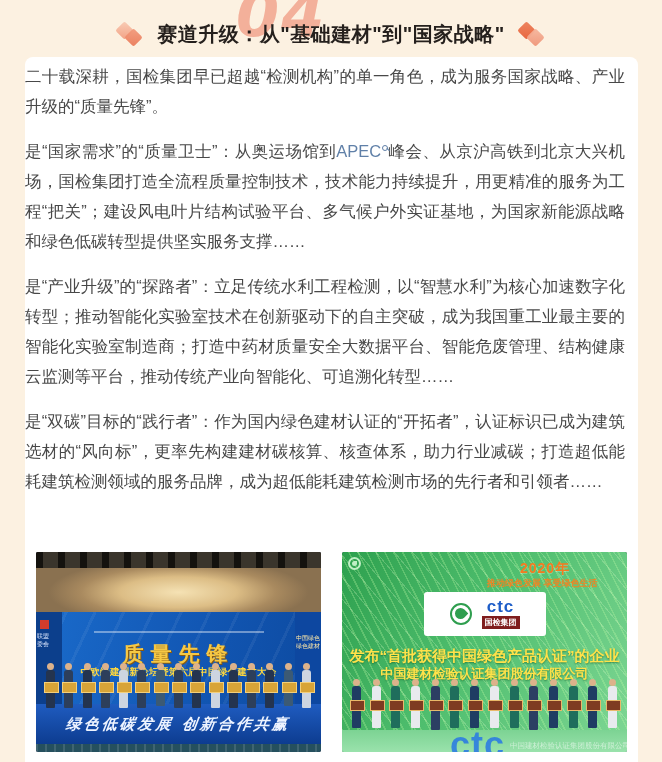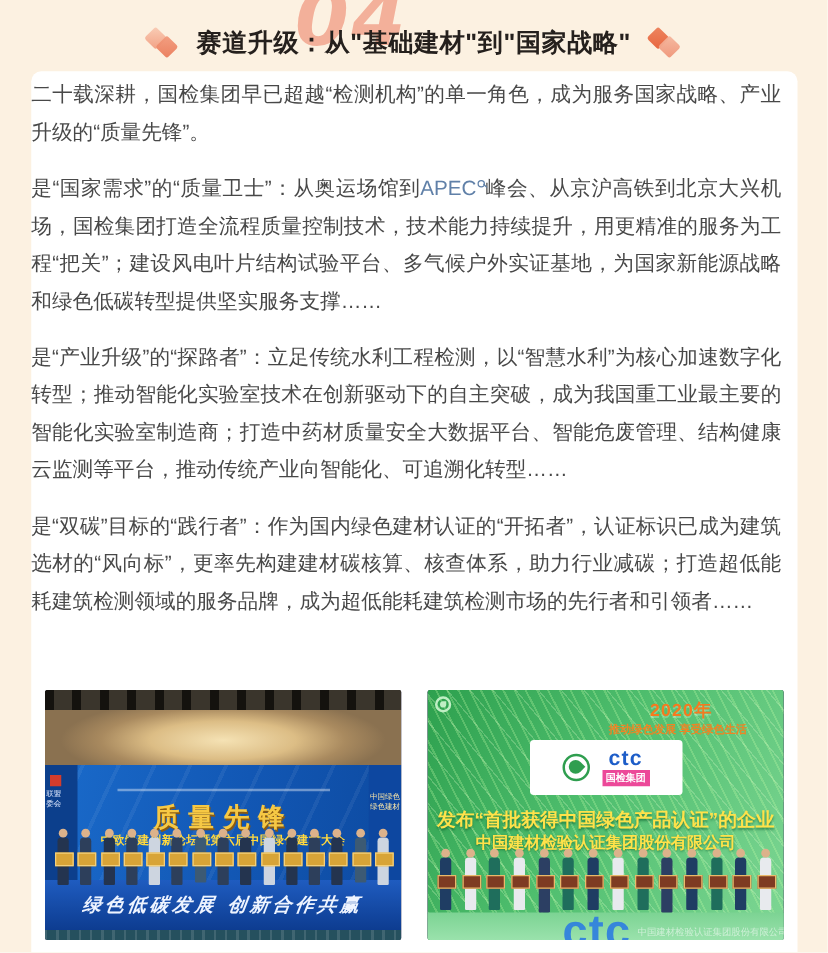--- a/index.html
+++ b/index.html
@@ -86,7 +86,7 @@
     background:#2f9e4f; border-radius:50% 0 50% 50%; transform:rotate(45deg); }
   .ctc-wrap { display:flex; flex-direction:column; align-items:center; }
   .ctc-logo { font-size:17px; font-weight:bold; color:#1d5dc8; line-height:16px; letter-spacing:1px; }
-  .ctc-group { font-size:8px; font-weight:bold; color:#ffffff; background:#ec4899; padding:1px 3px; margin-top:1px; }
+  .ctc-group { font-size:8px; font-weight:bold; color:#ffffff; background:#7f1d1d; padding:1px 3px; margin-top:1px; }
   .headline1 { position:absolute; top:95px; left:0; right:0; text-align:center; font-size:15px; font-weight:bold;
     color:#ffe24a; text-shadow:0 1px 2px rgba(0,80,35,.6); z-index:3; white-space:nowrap; }
   .headline2 { position:absolute; top:113px; left:0; right:0; text-align:center; font-size:13px; font-weight:bold;

